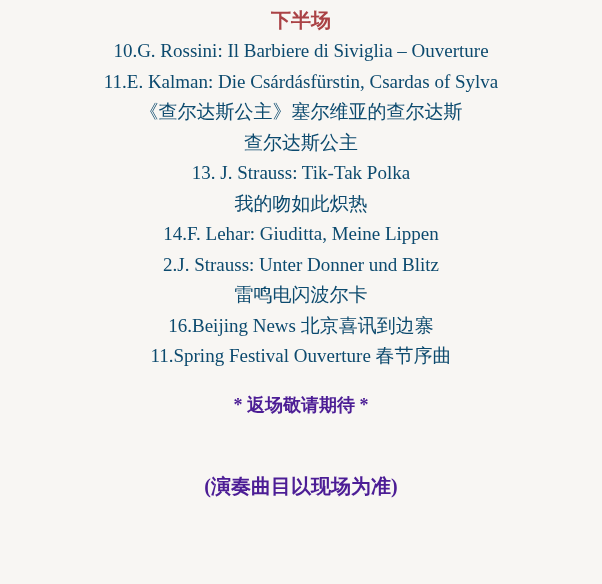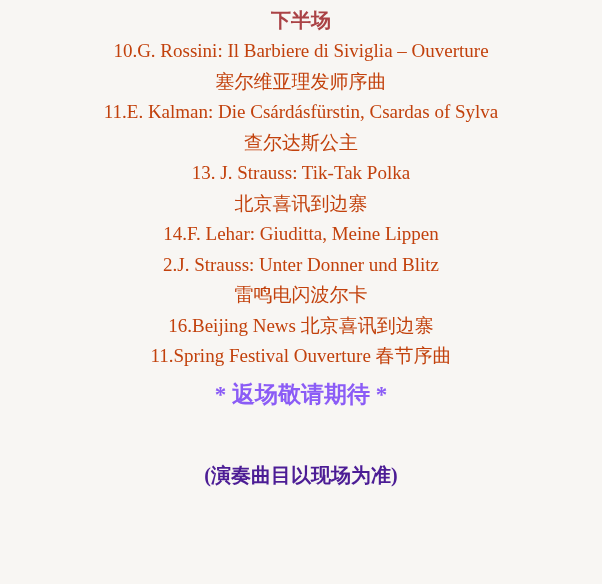--- a/index.html
+++ b/index.html
@@ -23,7 +23,7 @@
   .line {
     font-size: 19px;
     line-height: 30.5px;
-    color: #c2410c;
+    color: #0c4a6e;
     white-space: nowrap;
   }
   .section-title {

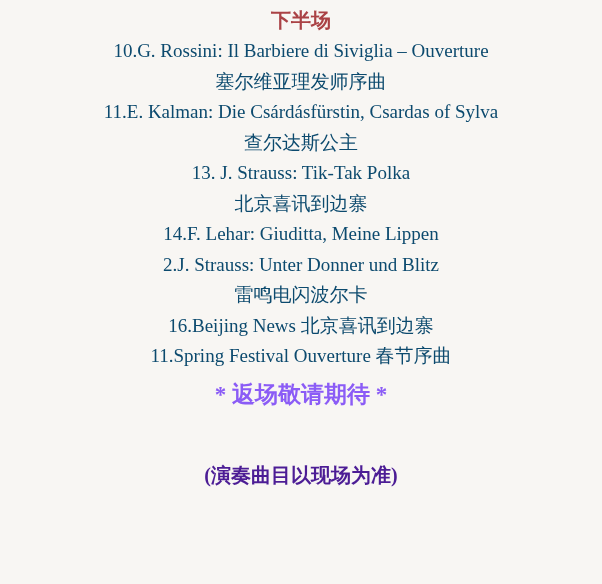--- a/index.html
+++ b/index.html
@@ -58,7 +58,6 @@
 
     <div id="items">
   <div class="line item-title">10.G. Rossini: Il Barbiere di Siviglia – Ouverture</div>
-  <div class="line item-subtitle">塞尔维亚理发师序曲</div>
 
   <div class="line item-title">11.E. Kalman: Die Csárdásfürstin, Csardas of Sylva</div>
 

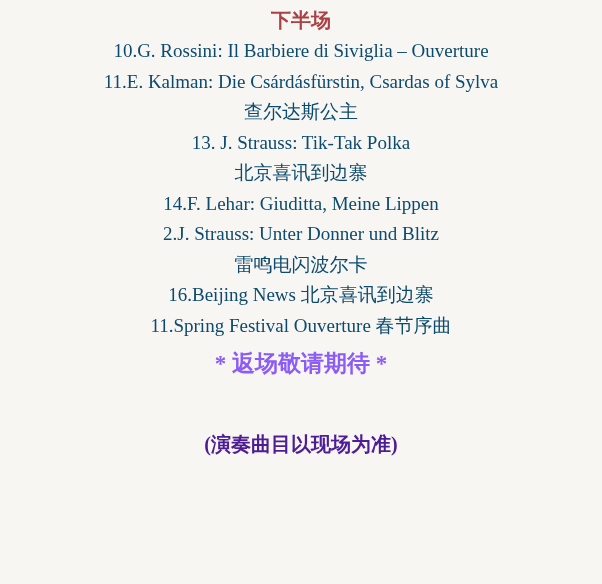--- a/index.html
+++ b/index.html
@@ -60,6 +60,7 @@
   <div class="line item-title">10.G. Rossini: Il Barbiere di Siviglia – Ouverture</div>
 
   <div class="line item-title">11.E. Kalman: Die Csárdásfürstin, Csardas of Sylva</div>
+  <div class="line item-subtitle">《查尔达斯公主》塞尔维亚的查尔达斯</div>
 
   <div class="line item-subtitle">查尔达斯公主</div>
 

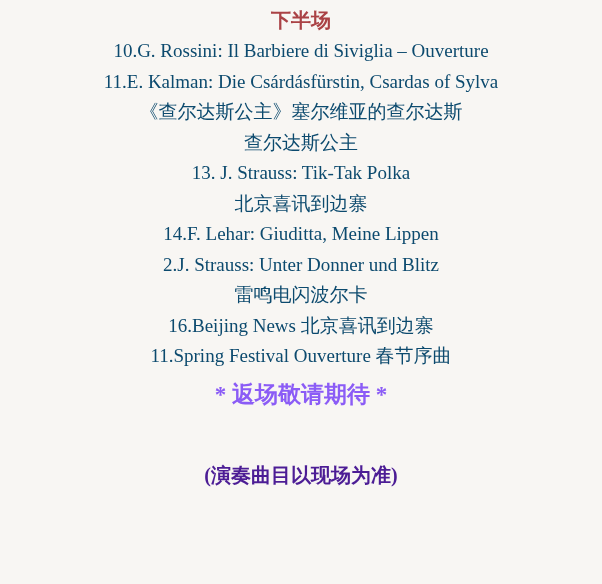--- a/index.html
+++ b/index.html
@@ -65,7 +65,7 @@
   <div class="line item-subtitle">查尔达斯公主</div>
 
   <div class="line item-title">13. J. Strauss: Tik-Tak Polka</div>
-  <div class="line item-subtitle">北京喜讯到边寨</div>
+  <div class="line item-subtitle">我的吻如此炽热</div>
 
   <div class="line item-title">14.F. Lehar: Giuditta, Meine Lippen</div>
 

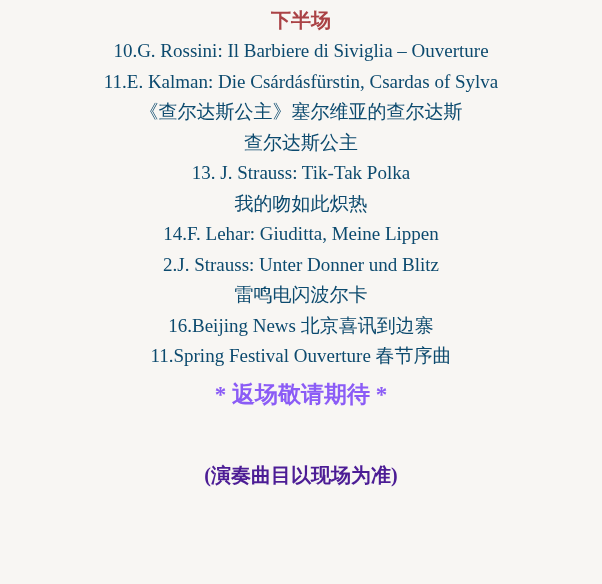--- a/index.html
+++ b/index.html
@@ -34,11 +34,11 @@
     margin: 0;
   }
   .encore {
-    font-size: 23px;
+    font-size: 18px;
     line-height: 31px;
     font-weight: bold;
-    color: #8b5cf6;
-    margin-top: 7px;
+    color: #4c1d95;
+    margin-top: 18px;
   }
   .disclaimer {
     font-size: 20px;

